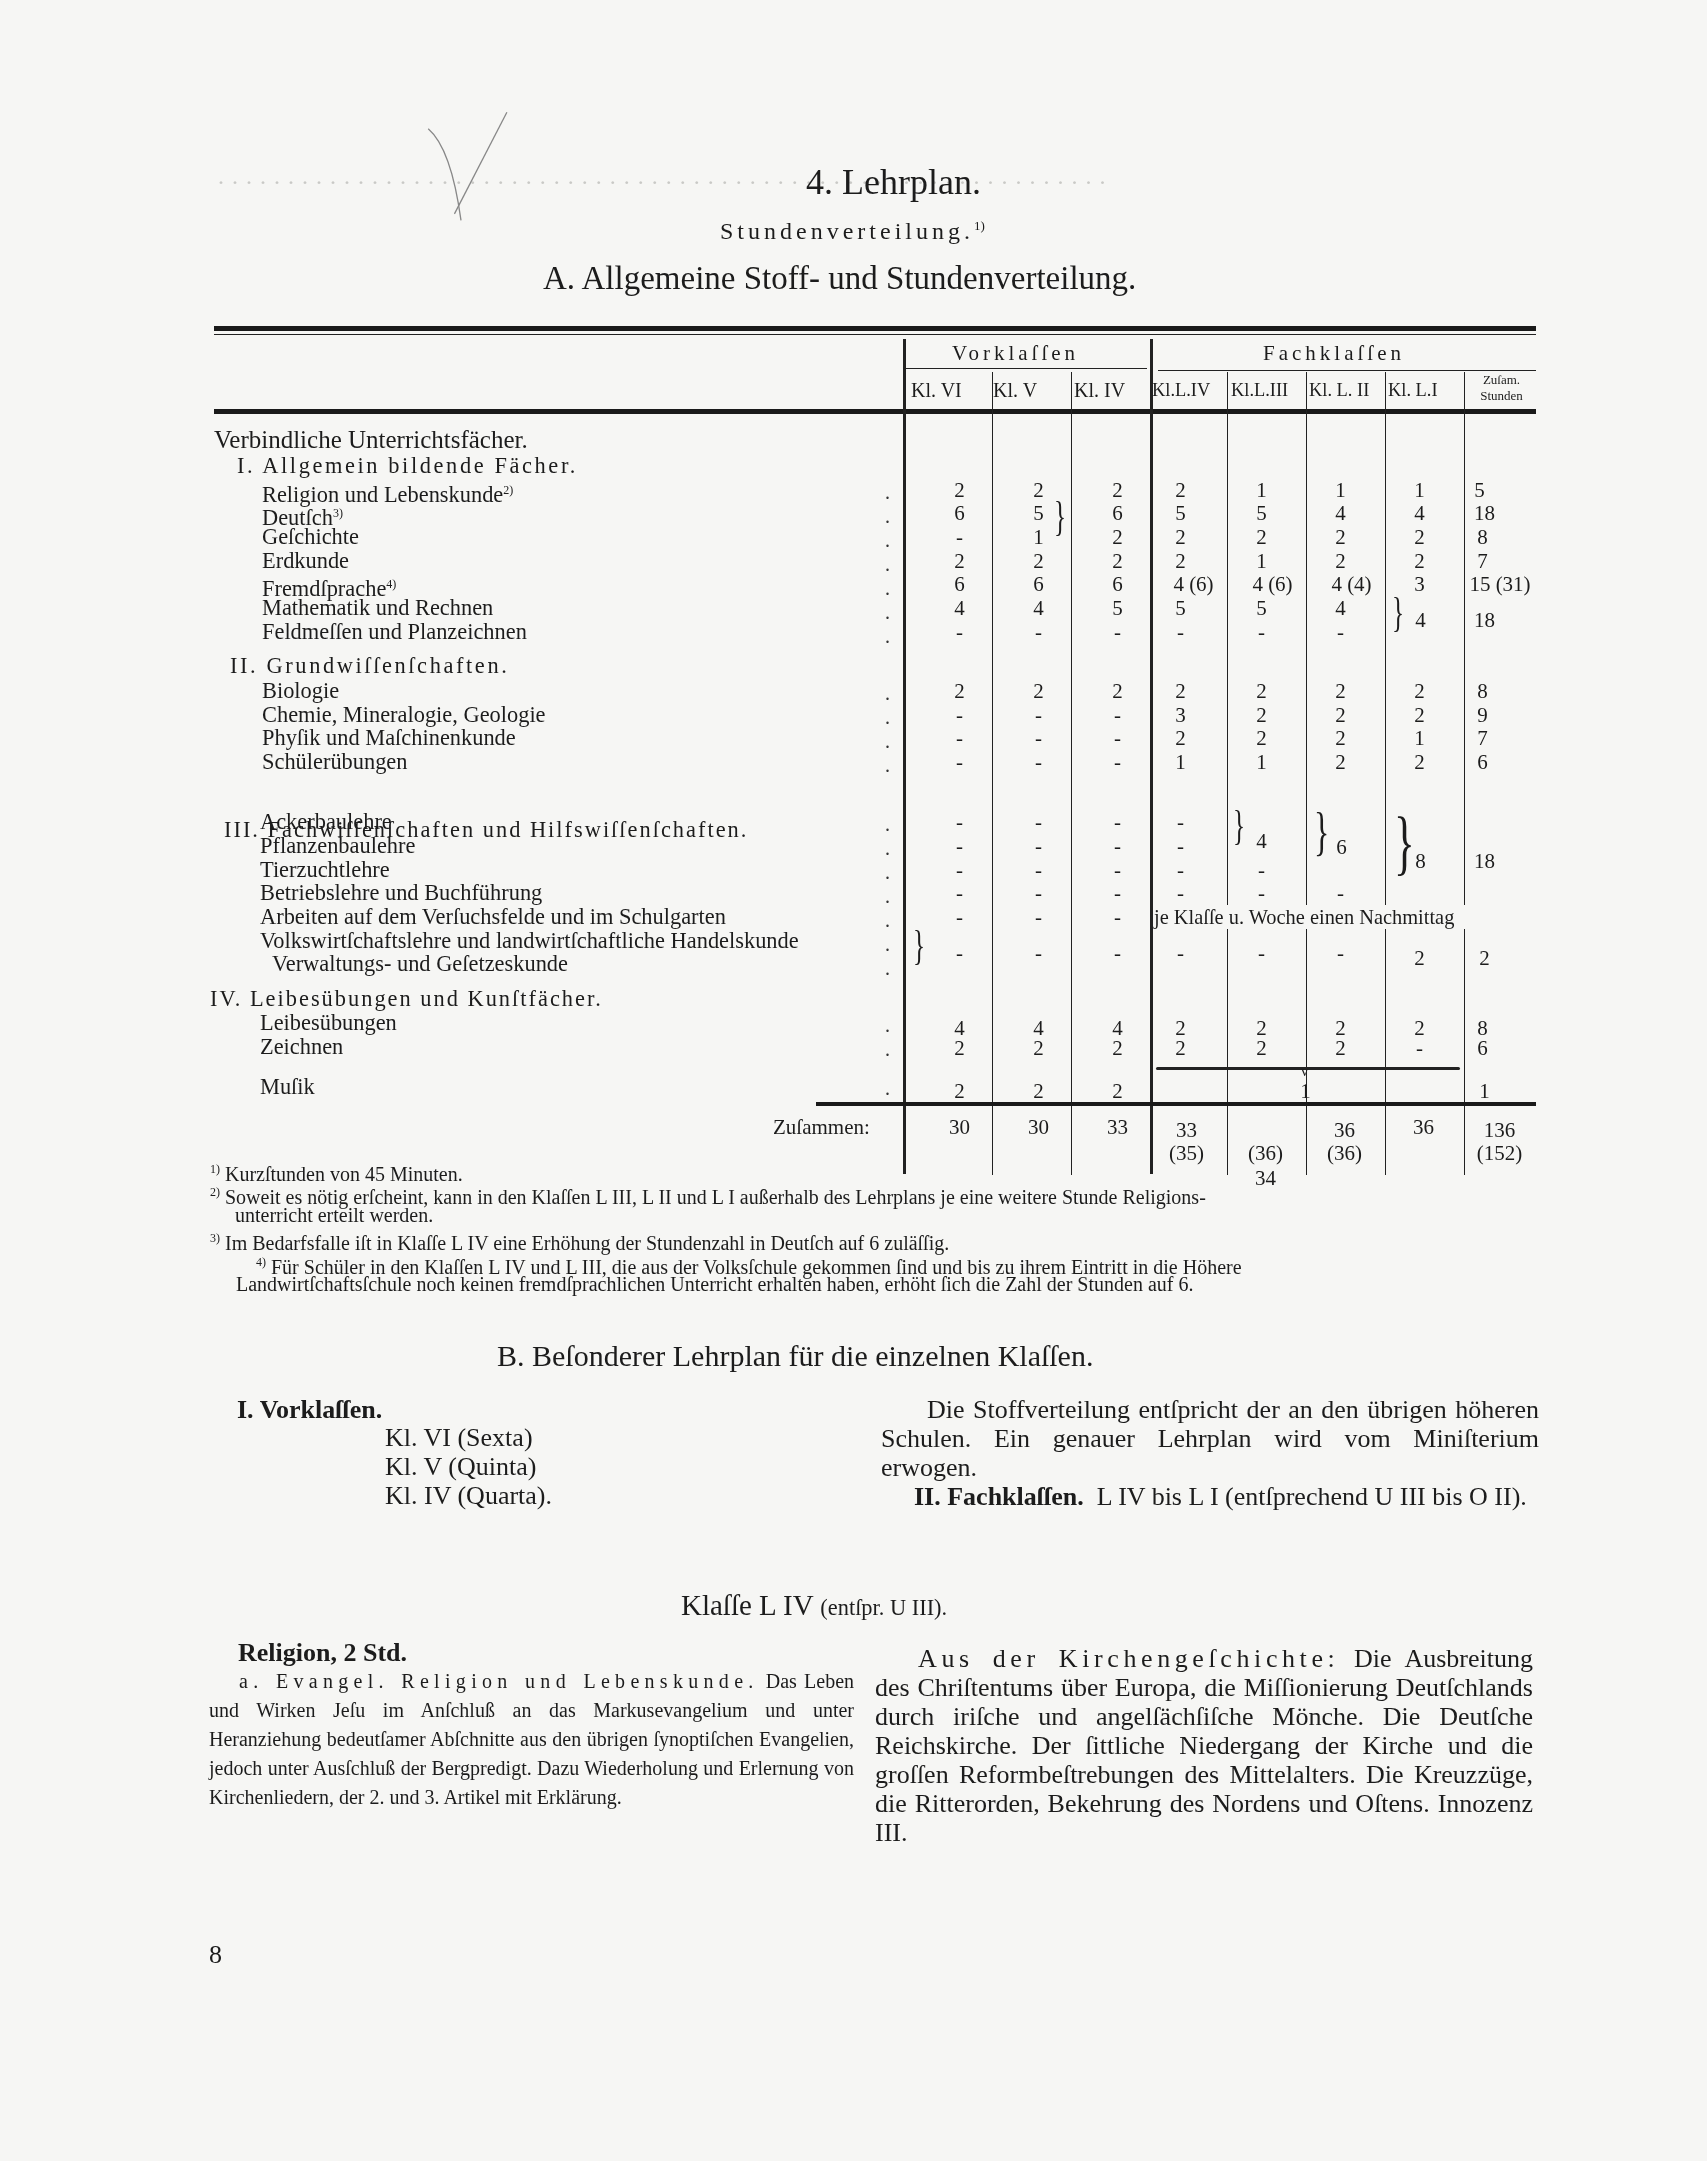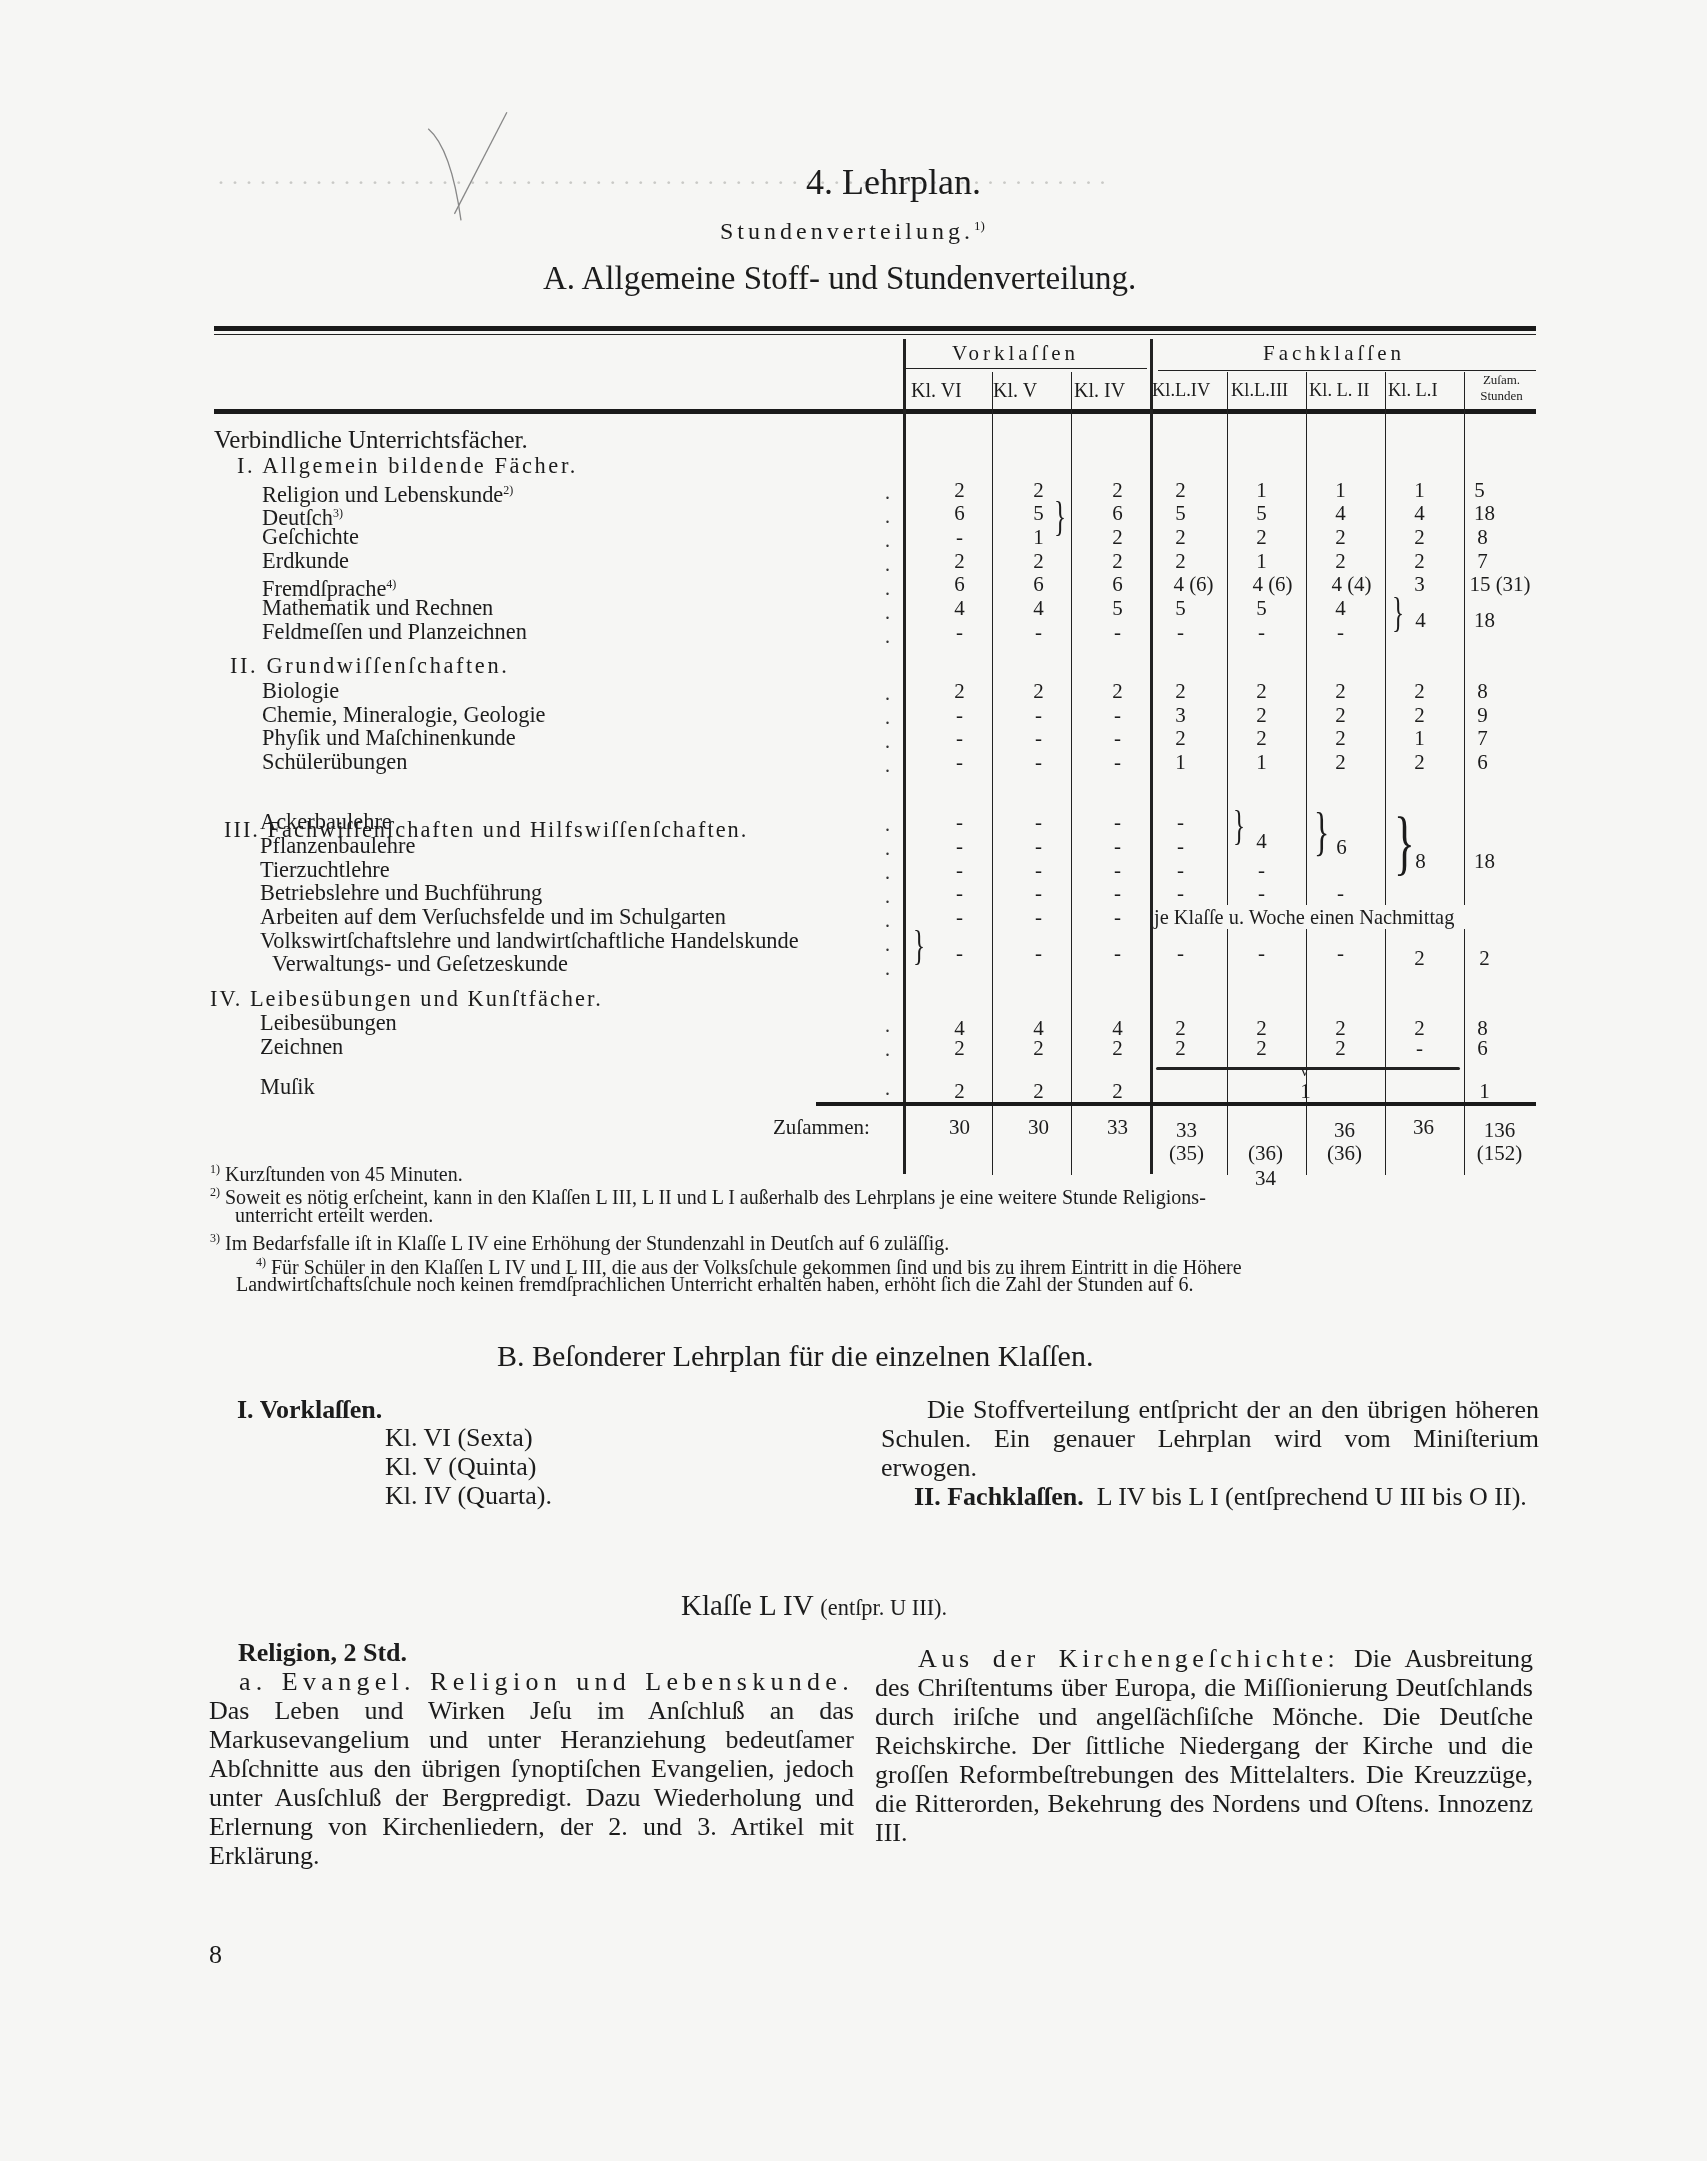--- a/index.html
+++ b/index.html
@@ -319,7 +319,7 @@
 </div>
 
 <div class="abs txt" style="left:238px;top:1638px;font-size:26px;line-height:29px;font-weight:bold;">Religion, 2 Std.</div>
-<div class="para" style="left:209px;top:1667px;width:645px;text-indent:30px;font-size:26px;">
+<div class="para" style="left:209px;top:1667px;width:645px;text-indent:30px;font-size:20px;">
   <span class="spaced" style="letter-spacing:5.3px;">a. Evangel. Religion und Lebenskunde.</span>
   <span>Das Leben und Wirken Jeſu im Anſchluß an das Markusevangelium und unter Heranziehung bedeutſamer Abſchnitte aus den übrigen ſynoptiſchen Evangelien, jedoch unter Ausſchluß der Bergpredigt. Dazu Wiederholung und Erlernung von Kirchenliedern, der 2. und 3. Artikel mit Erklärung.</span>
 </div>

